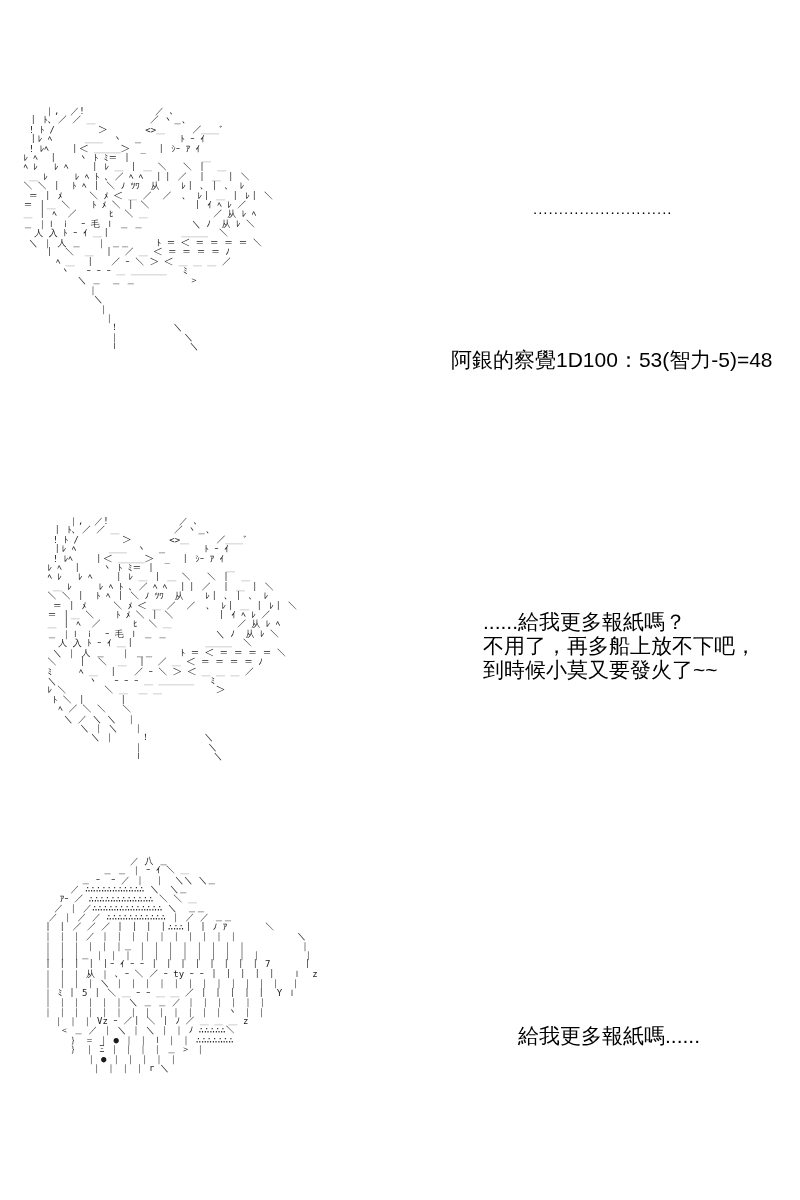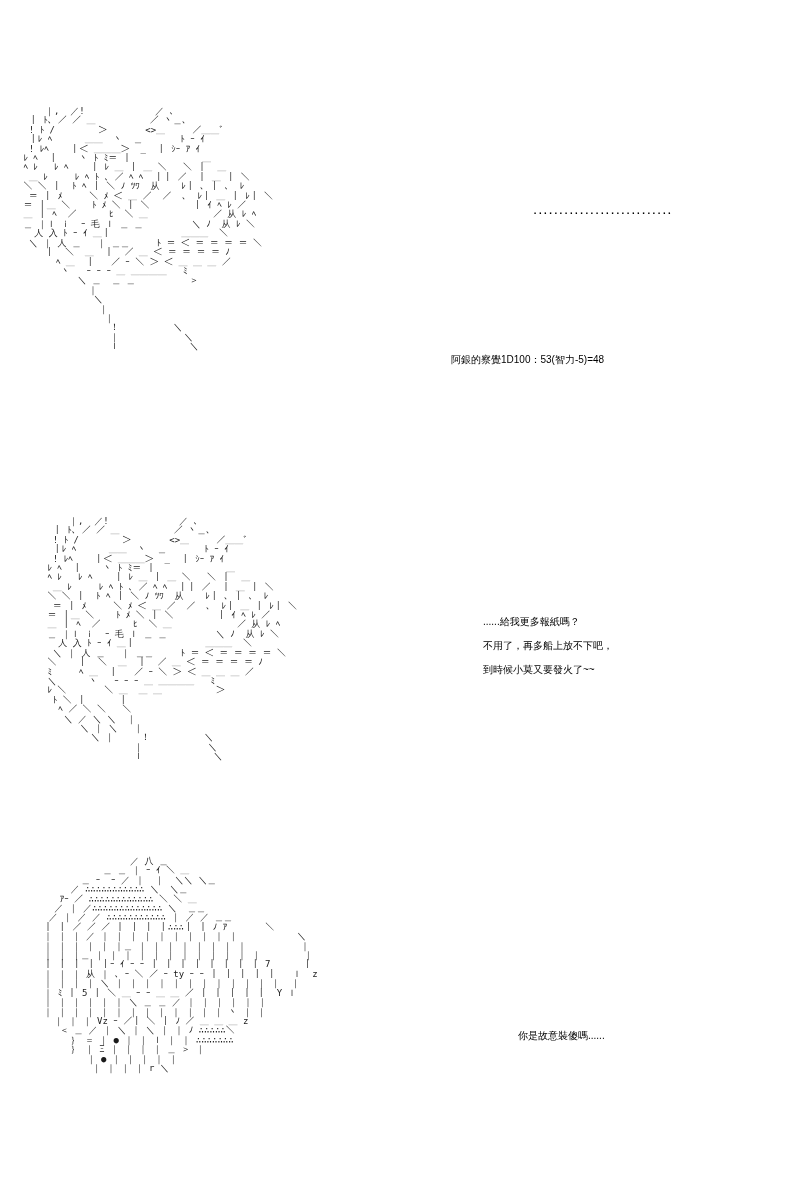--- a/index.html
+++ b/index.html
@@ -32,7 +32,7 @@
   .dialog {
     position: absolute;
     font-family: "Liberation Sans", sans-serif;
-    font-size: 10px;
+    font-size: 21px;
     line-height: 24px;
     white-space: pre-line;
     color: #000000;

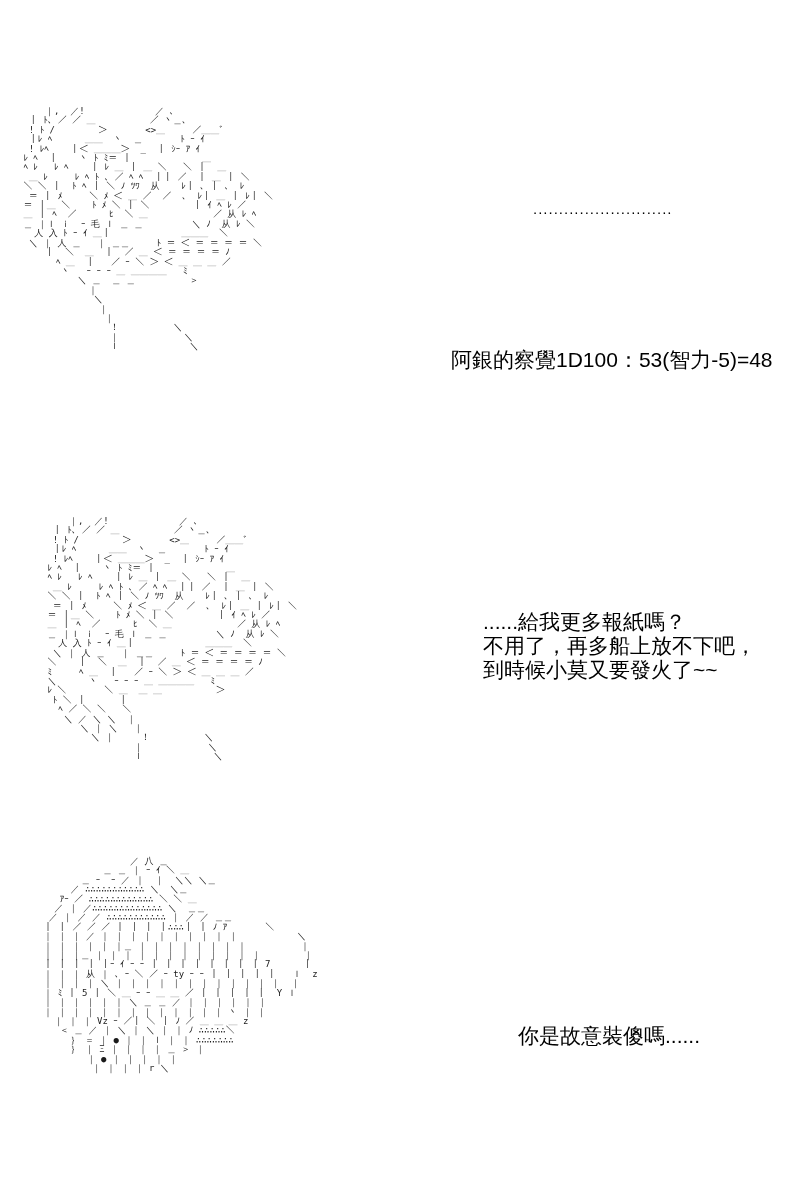--- a/index.html
+++ b/index.html
@@ -147,7 +147,7 @@
          ｜ ● ｜ ｜ ｜ ｜ ｜
           ｜ ｜ ｜ ｜ r ＼</pre>
 
-  <div class="dialog" id="line-3">你是故意裝傻嗎......</div>
+  <div class="dialog" id="line-3">給我更多報紙嗎......</div>
 
 </div>
 

